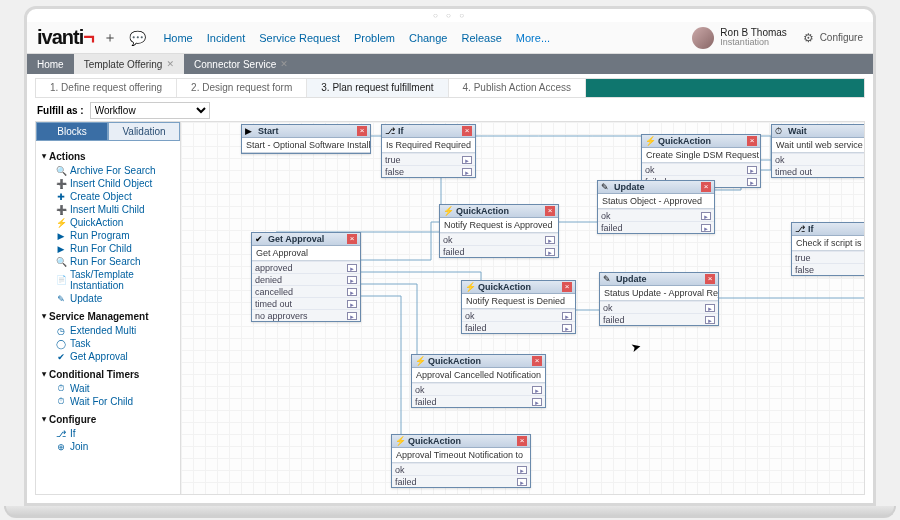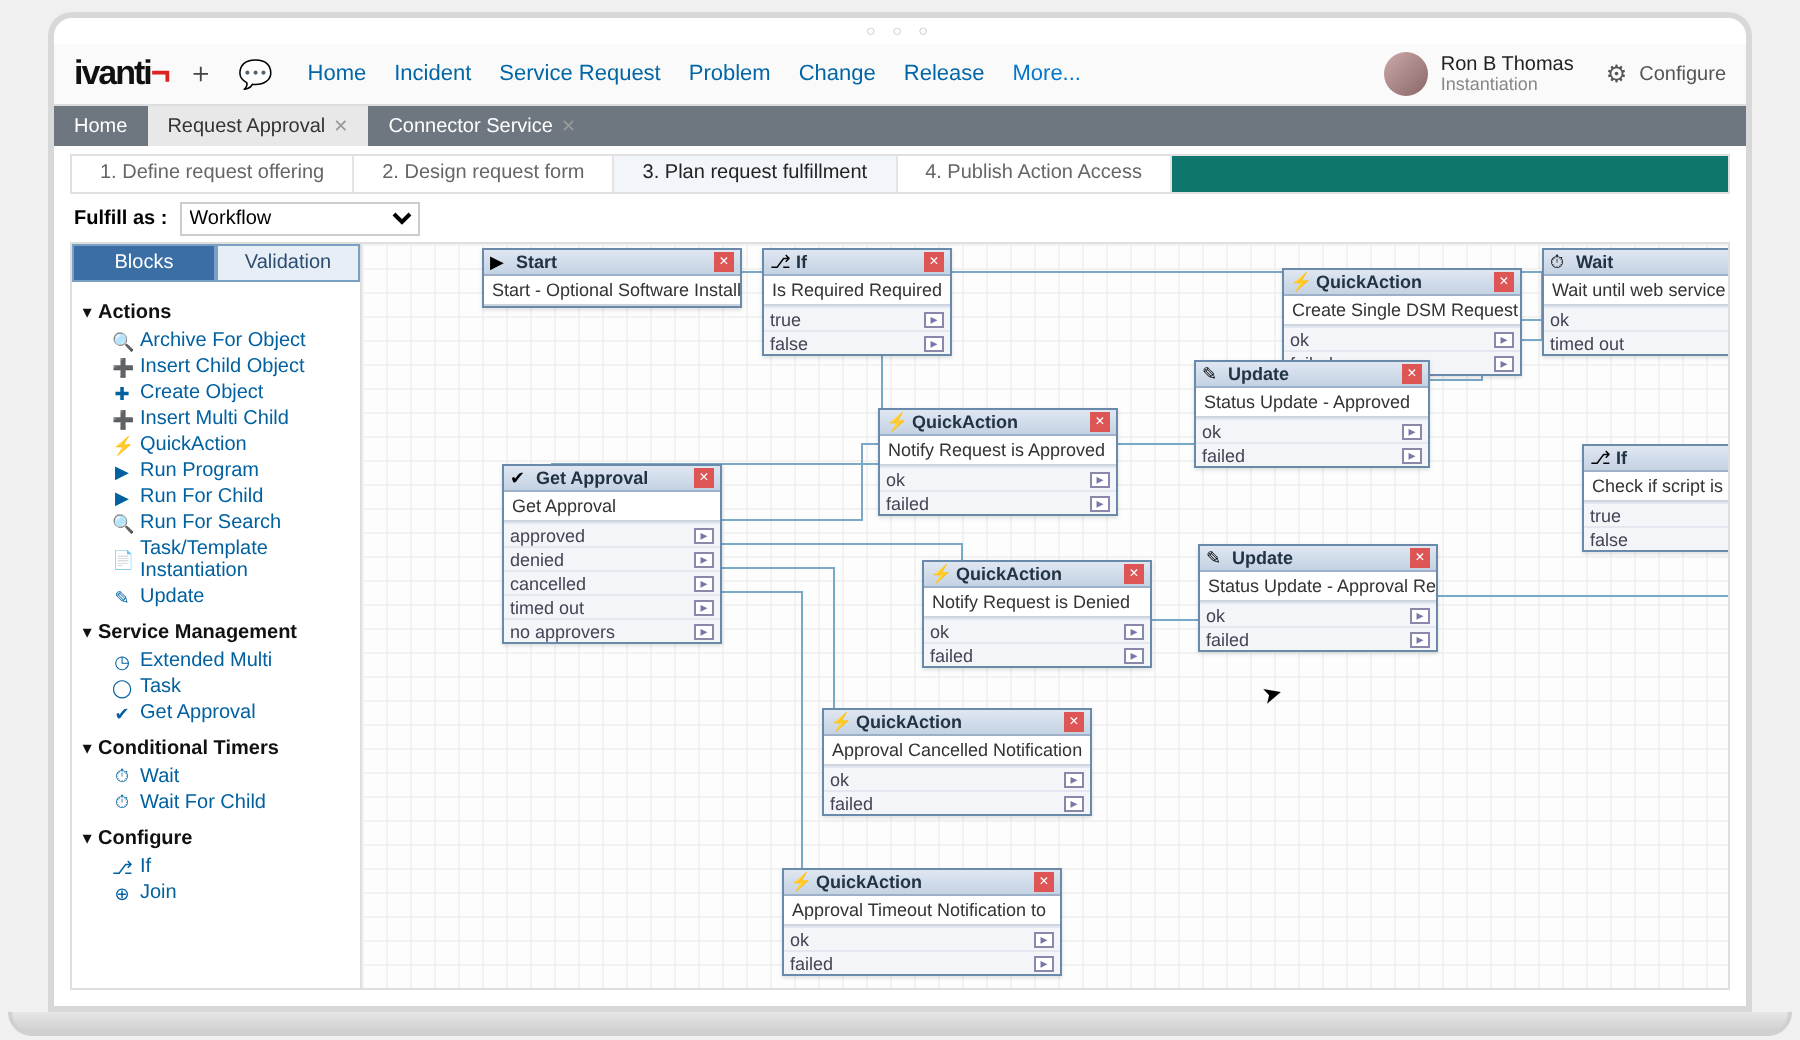--- a/index.html
+++ b/index.html
@@ -27,7 +27,7 @@
     border-bottom:1px solid #ddd;
     background:#fafafa;
   }
-  .logo { font-weight:900; font-size:17px; letter-spacing:-1px; color:#111;text-align:right;}
+  .logo { font-weight:900; font-size:20px; letter-spacing:-1px; color:#111;text-align:right;}
   .logo .red { color:#d22;}
   .plus-btn,.bubble-btn { font-size:14px; color:#444; padding:0 3px;}
   .nav { display:flex; gap:14px; align-items:center; margin-left:8px;}

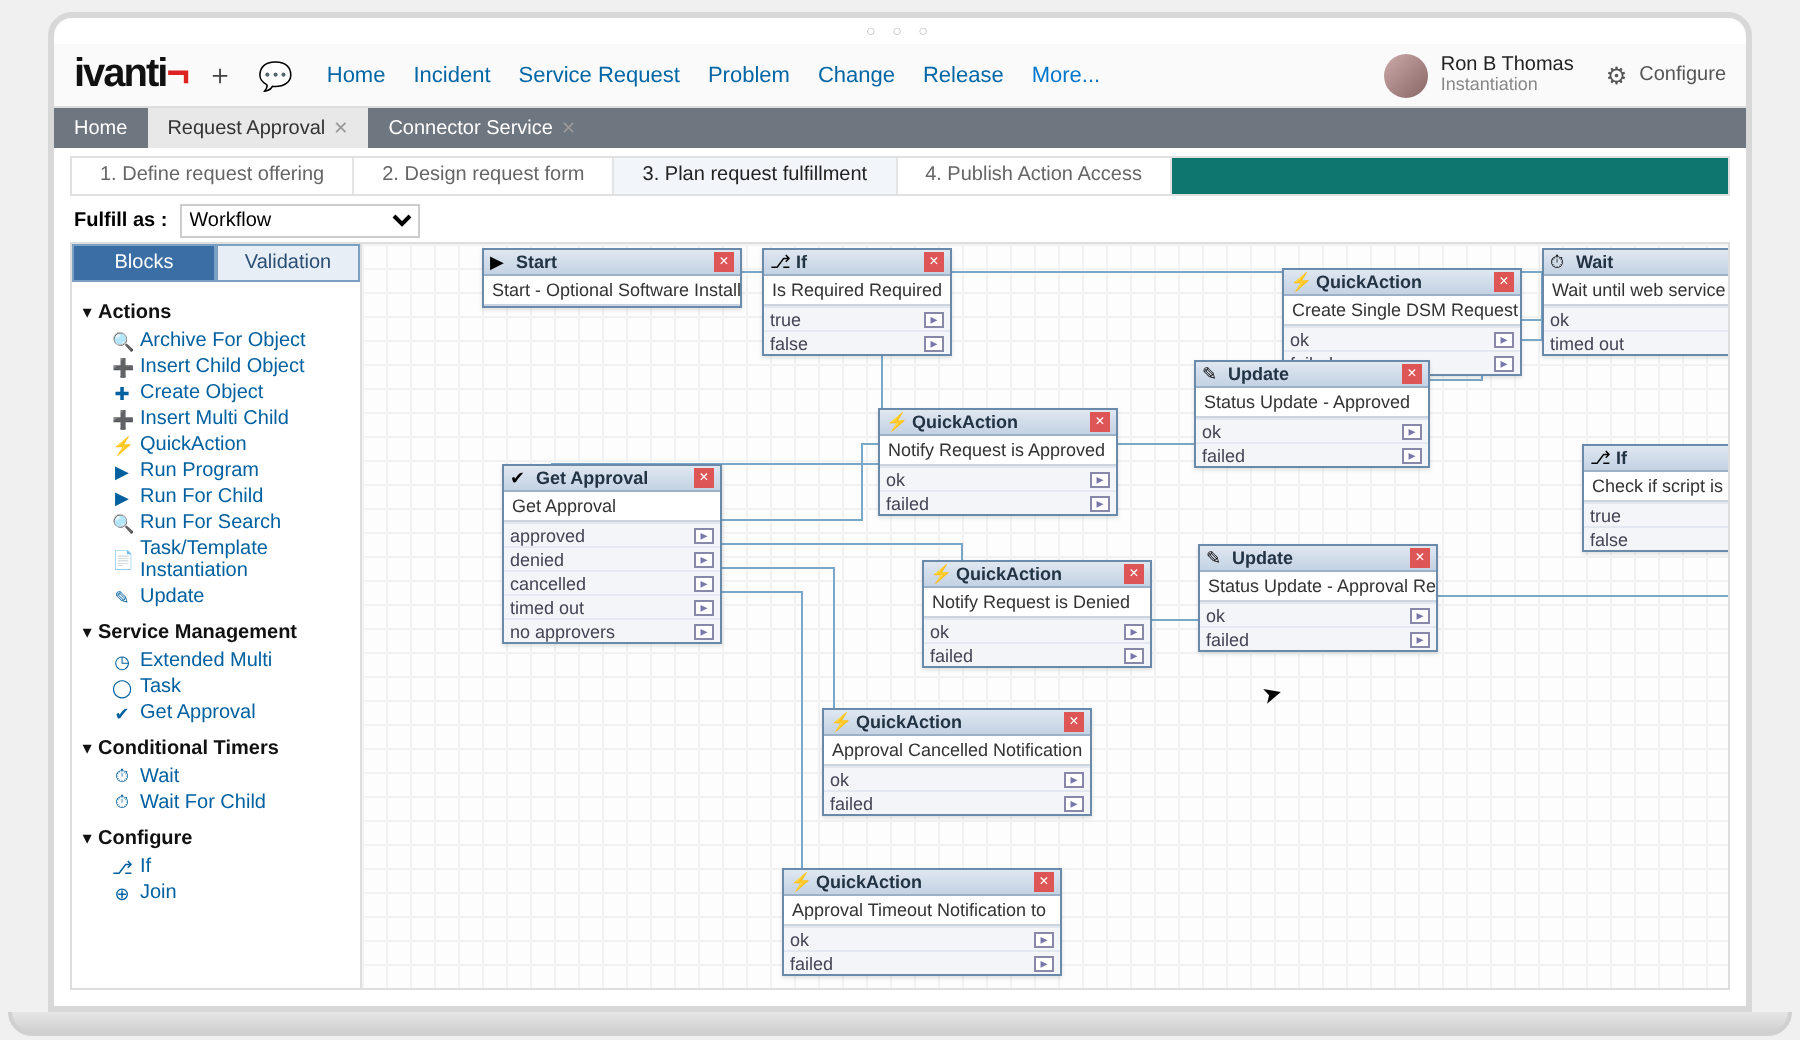--- a/index.html
+++ b/index.html
@@ -149,7 +149,7 @@
         <span>Home</span>
       </div>
     <div class="tab active">
-        <span>Request Approval</span>
+        <span>Template Offering</span>
         <span class="close">✕</span>
       </div>
     <div class="tab">

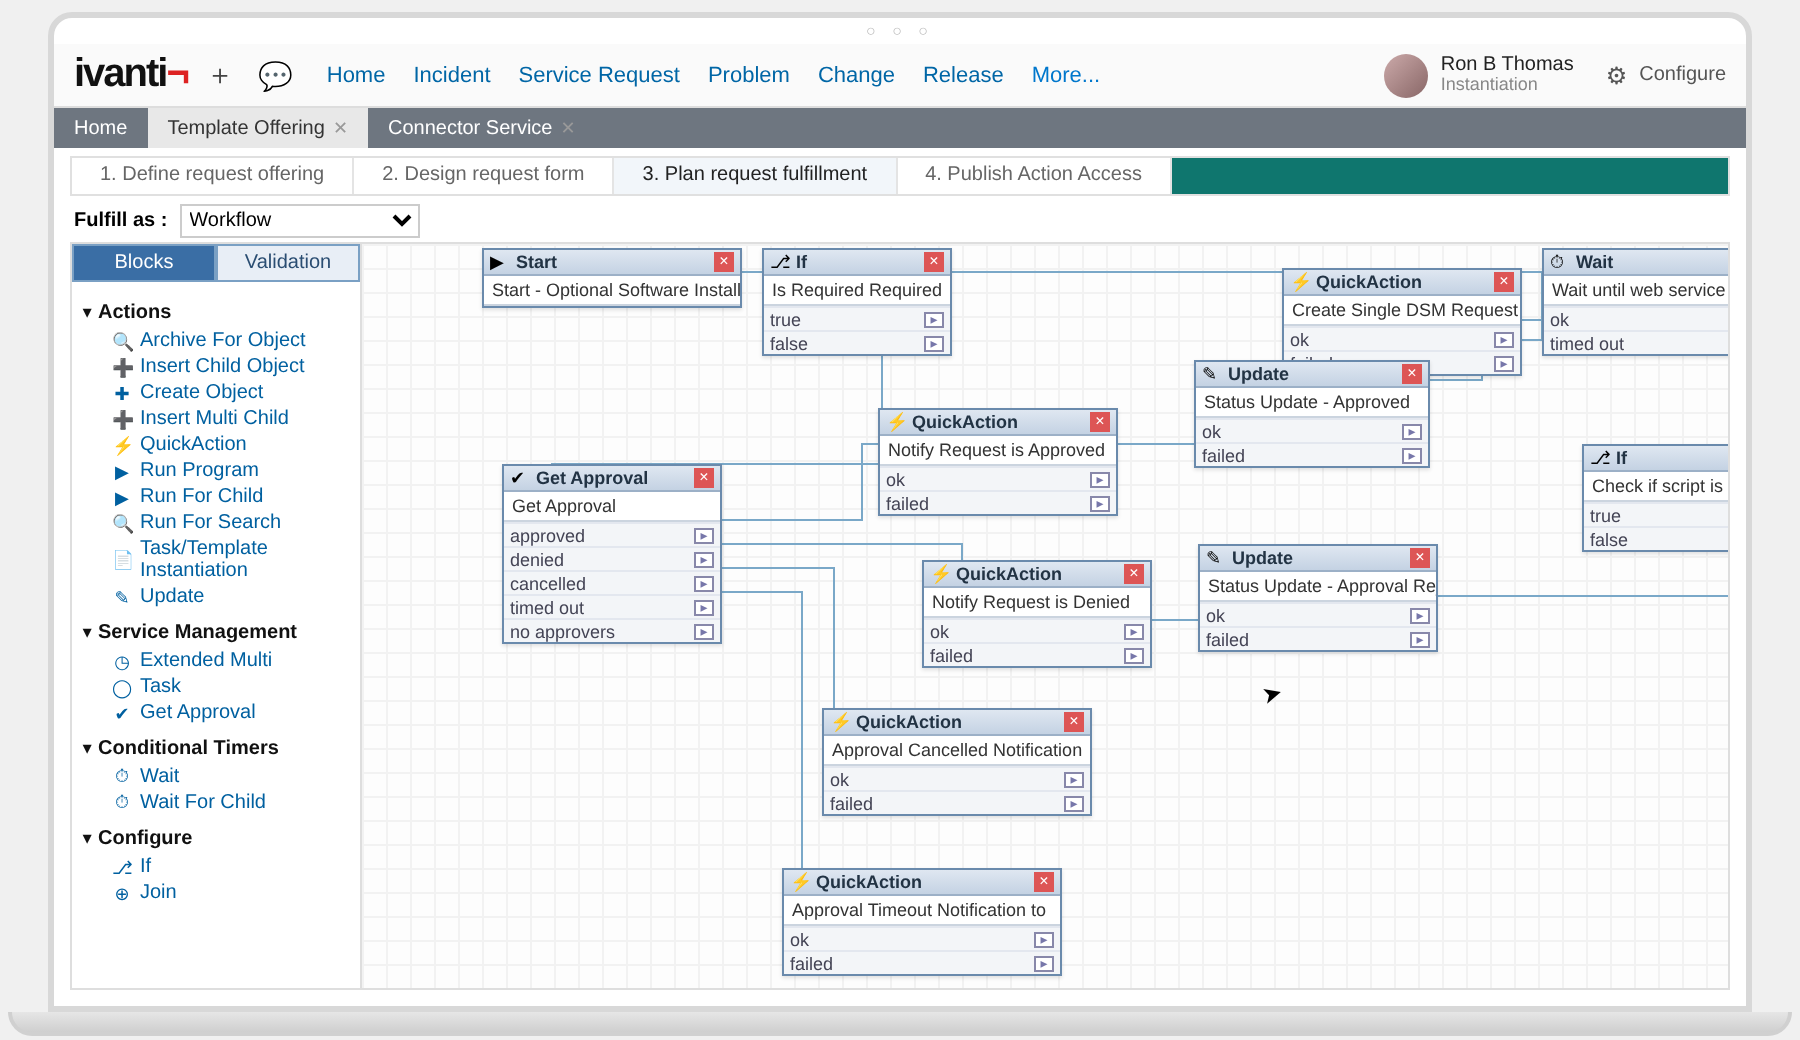--- a/index.html
+++ b/index.html
@@ -189,7 +189,7 @@
         <div id="g-actions">
             <div class="side-item">
               <span class="ic">🔍</span>
-              <span>Archive For Object</span>
+              <span>Archive For Search</span>
             </div>
             <div class="side-item">
               <span class="ic">➕</span>

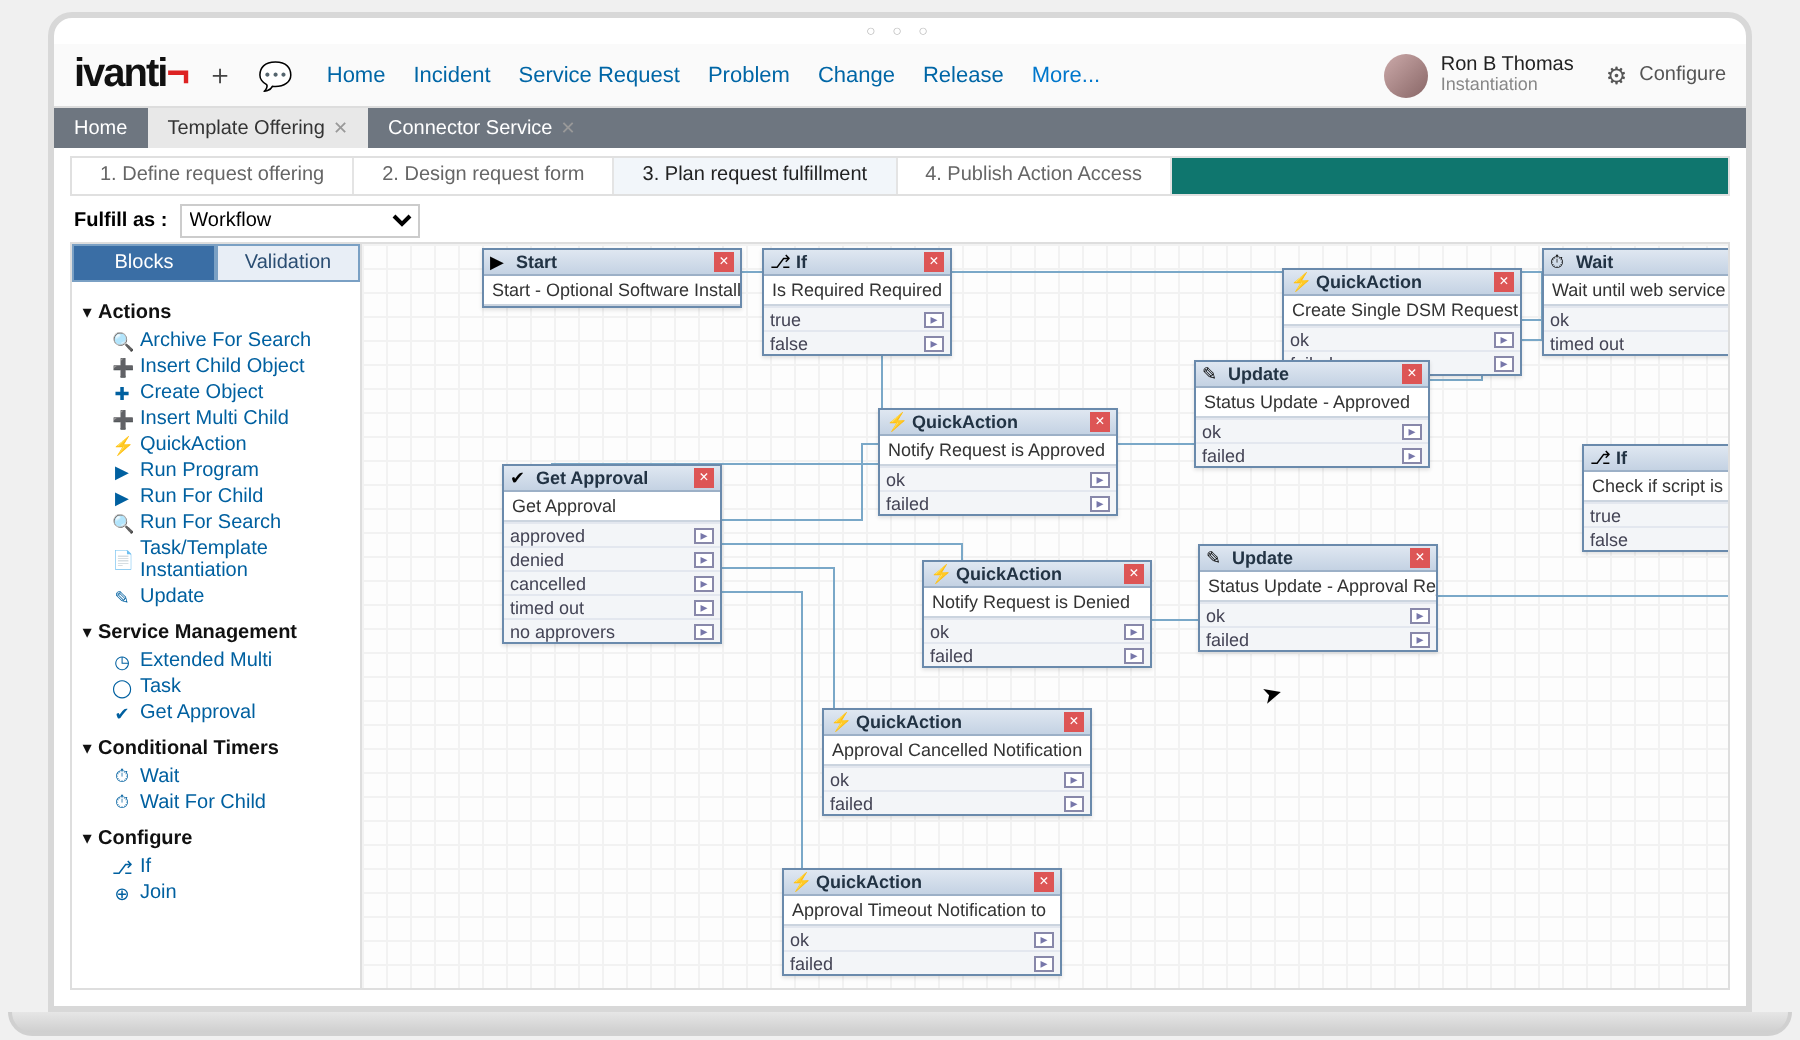--- a/index.html
+++ b/index.html
@@ -394,7 +394,7 @@
             <span class="ttl">Update</span>
             <span class="xbtn">×</span>
           </div>
-        <div class="body">Status Update - Approved</div>
+        <div class="body">Status Object - Approved</div>
         <div class="row">
             <span class="lbl">ok</span>
             <span class="end">▸</span>

